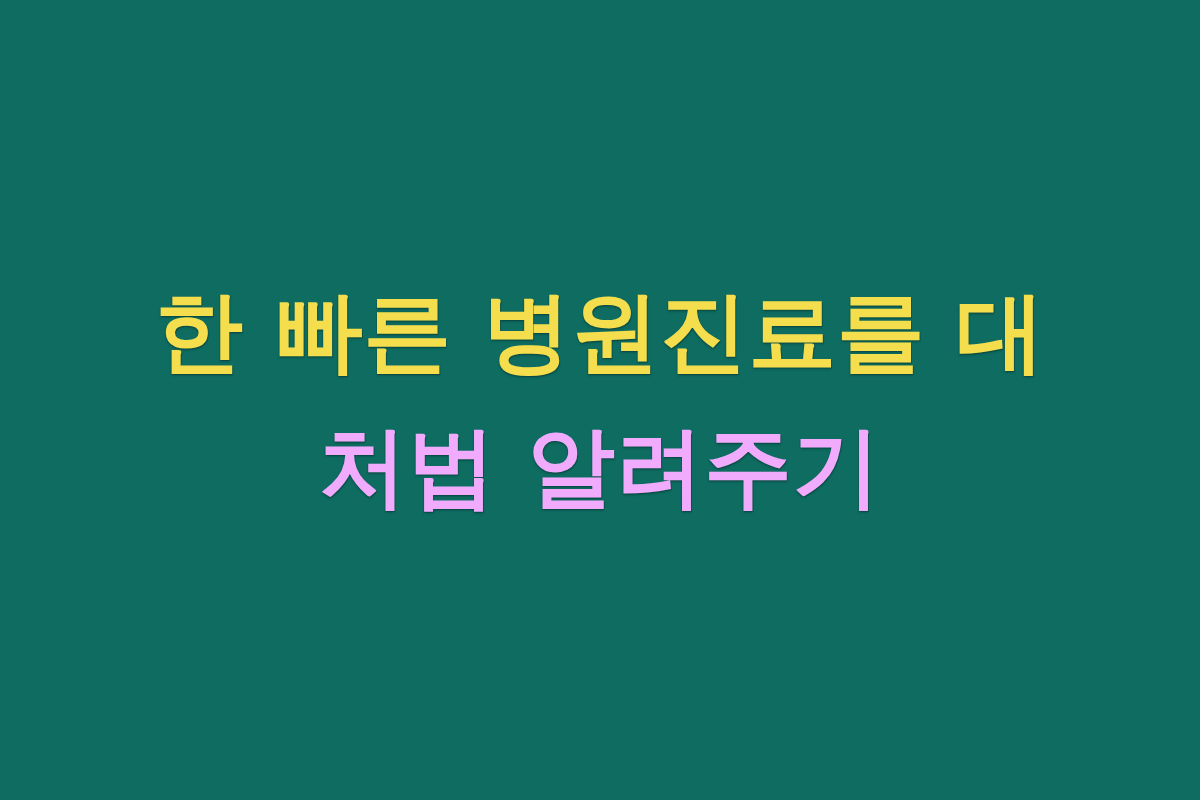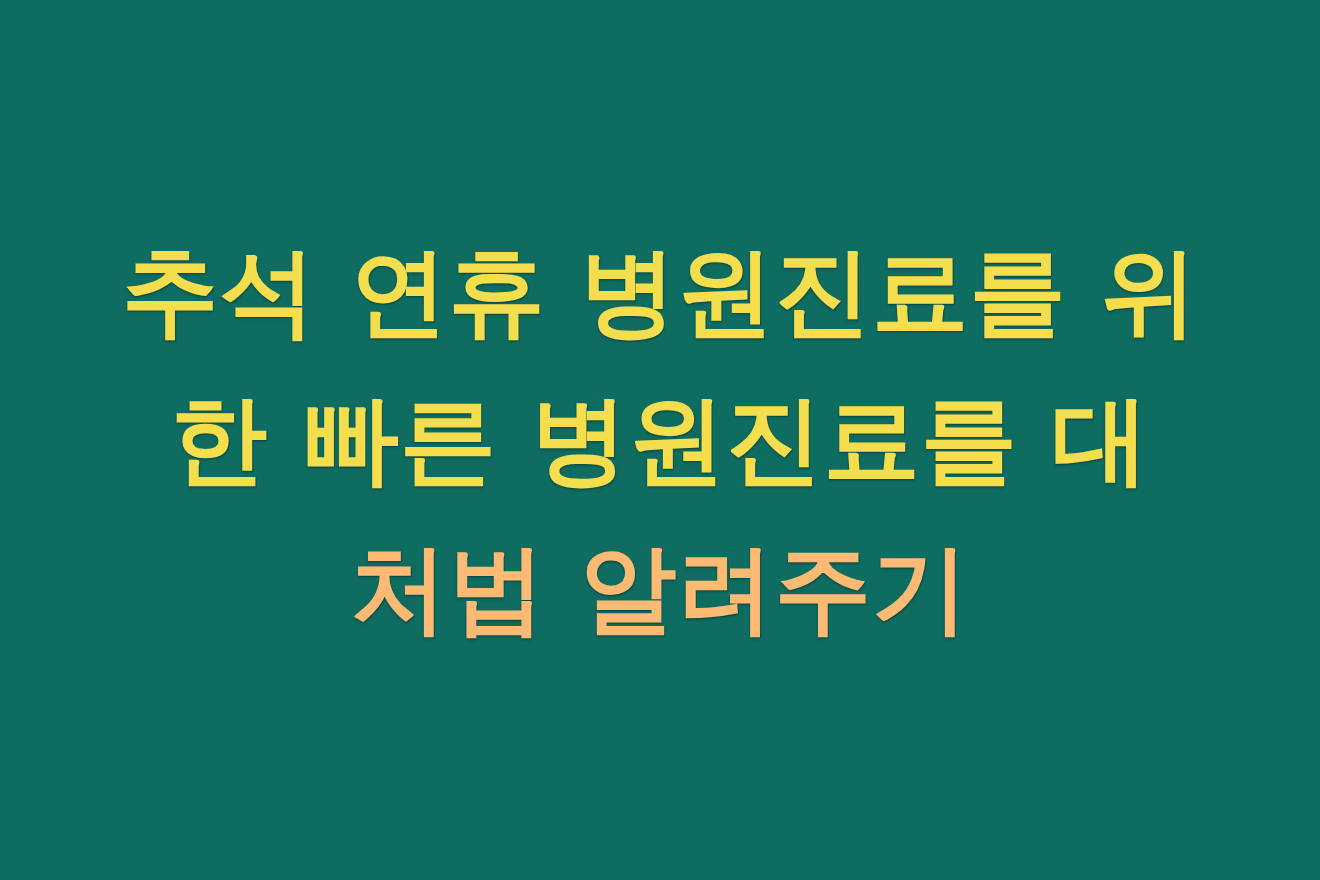--- a/index.html
+++ b/index.html
@@ -62,7 +62,6 @@
 
   <div class="headline-block">
 
-    <span class="headline-line" style="color: rgb(245, 222, 78);">추석 연휴 병원진료를 위</span>
 
     <span class="headline-line" style="color: rgb(245, 222, 78);">한 빠른 병원진료를 대</span>
 

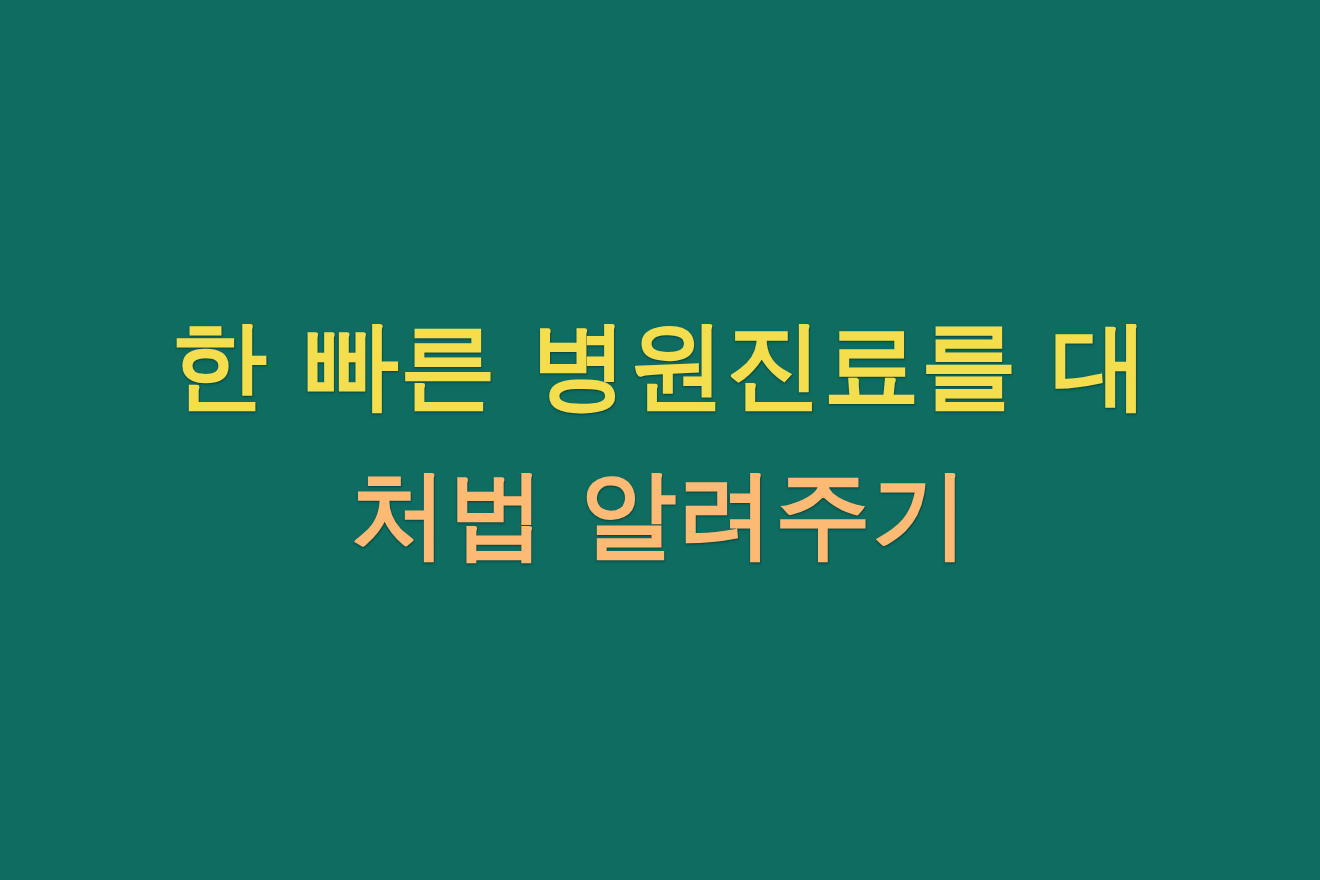--- a/index.html
+++ b/index.html
@@ -65,7 +65,7 @@
 
     <span class="headline-line" style="color: rgb(245, 222, 78);">한 빠른 병원진료를 대</span>
 
-    <span class="headline-line" style="color: #fdba74;">처법 알려주기</span>
+    <span class="headline-line" style="color: #f0abfc;">처법 알려주기</span>
 
   </div>
 </div>

